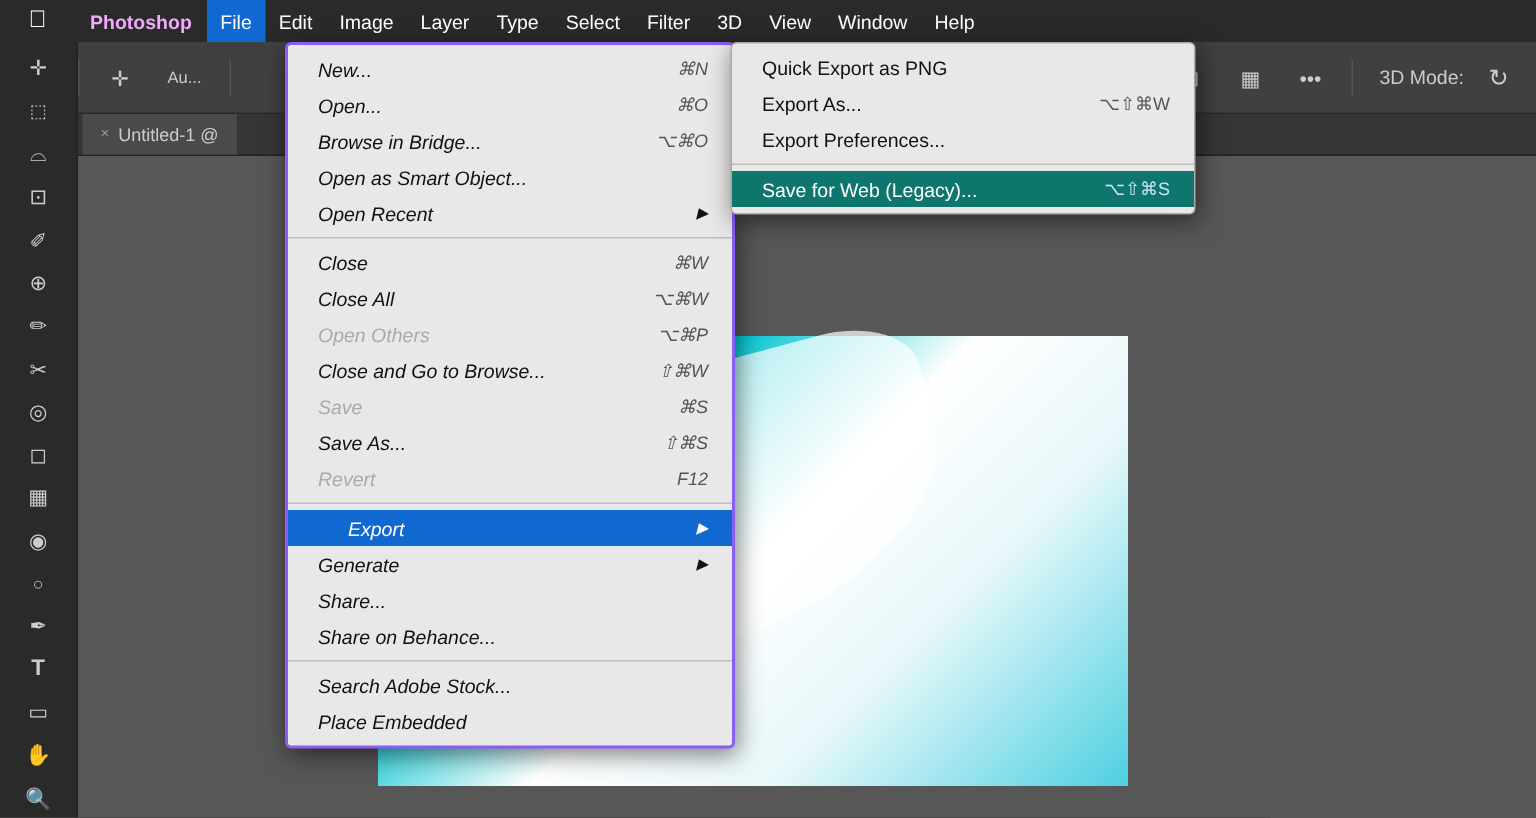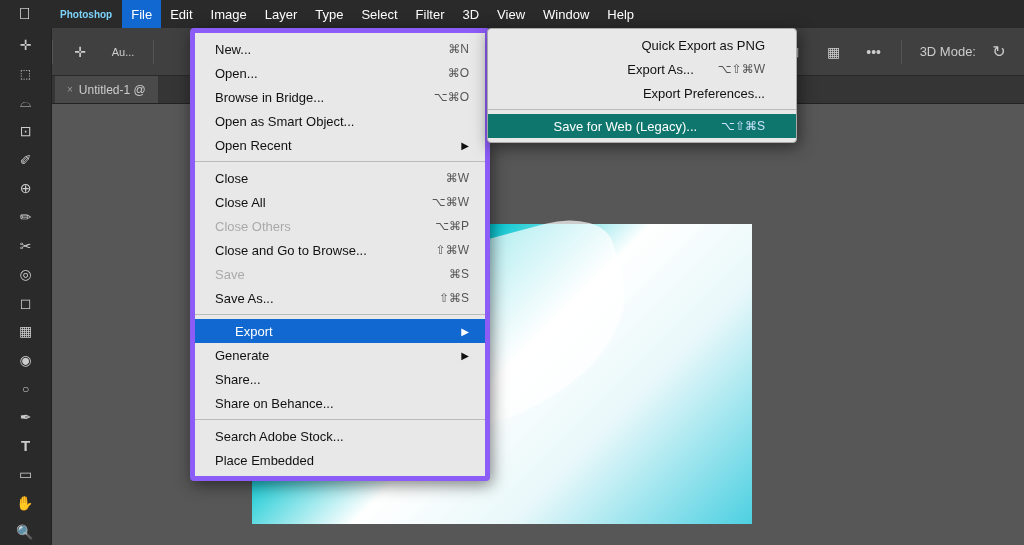--- a/index.html
+++ b/index.html
@@ -33,8 +33,8 @@
     }
 
     .app-name {
-      color: #7dd3fc;
-      font-size: 10px;
+      color: #f0abfc;
+      font-size: 13px;
       font-weight: 700;
       padding: 0 10px;
     }

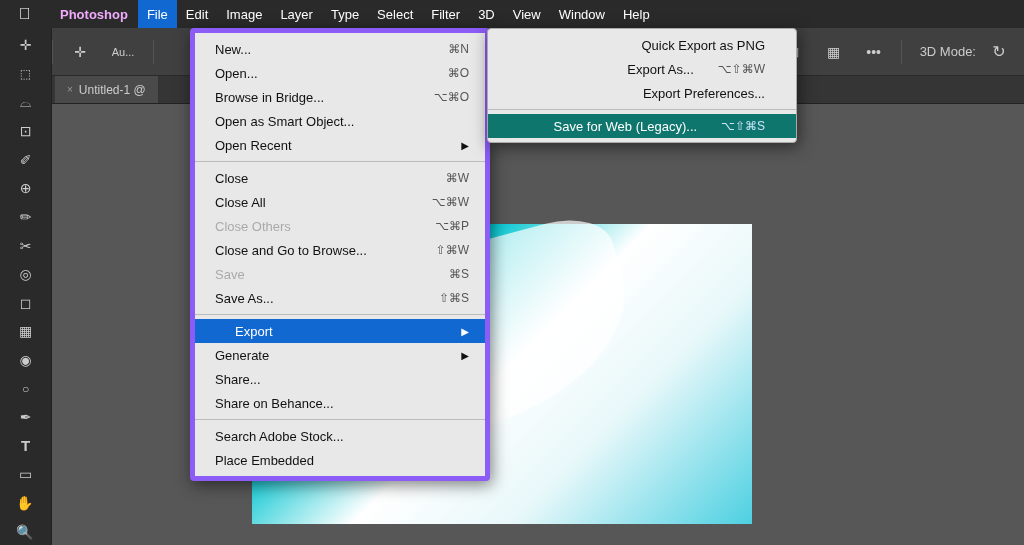--- a/index.html
+++ b/index.html
@@ -180,11 +180,12 @@
       left: 190px;
       width: 300px;
       background: #e8e8e8;
-      border: 5px solid #8b5cf6;
+      border: 2px solid #8b5cf6;
       border-radius: 4px;
       box-shadow: 2px 4px 16px rgba(0,0,0,0.5);
       padding: 4px 0;
       font-size: 13px;
+      font-style: italic;
     }
 
     .menu-row {

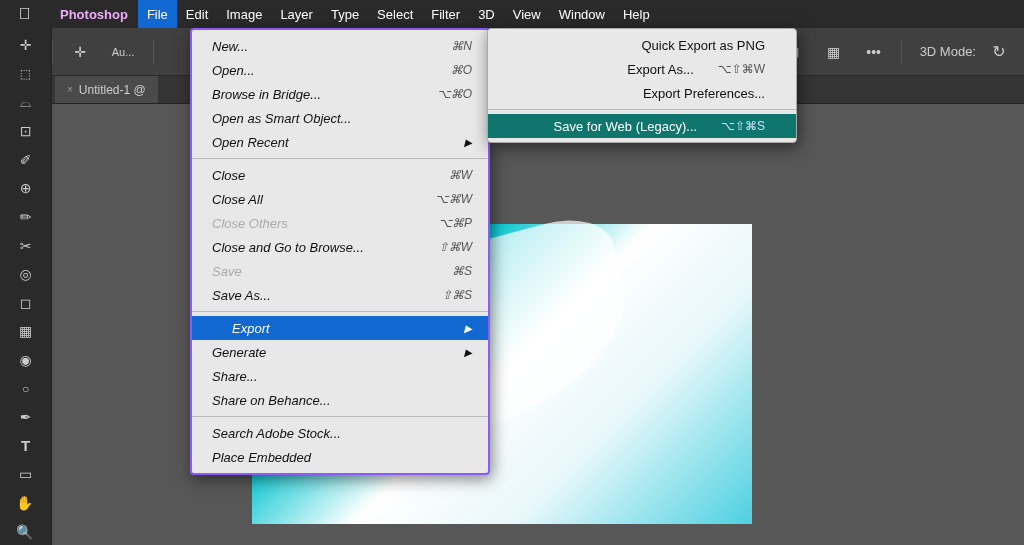--- a/index.html
+++ b/index.html
@@ -245,8 +245,7 @@
     }
 
     .export-submenu .menu-row {
-      padding: 3px 31px 3px 20px;
-      justify-content: flex-end;
+      padding: 3px 16px 3px 20px;
     }
 
     .export-submenu .menu-row.highlighted {

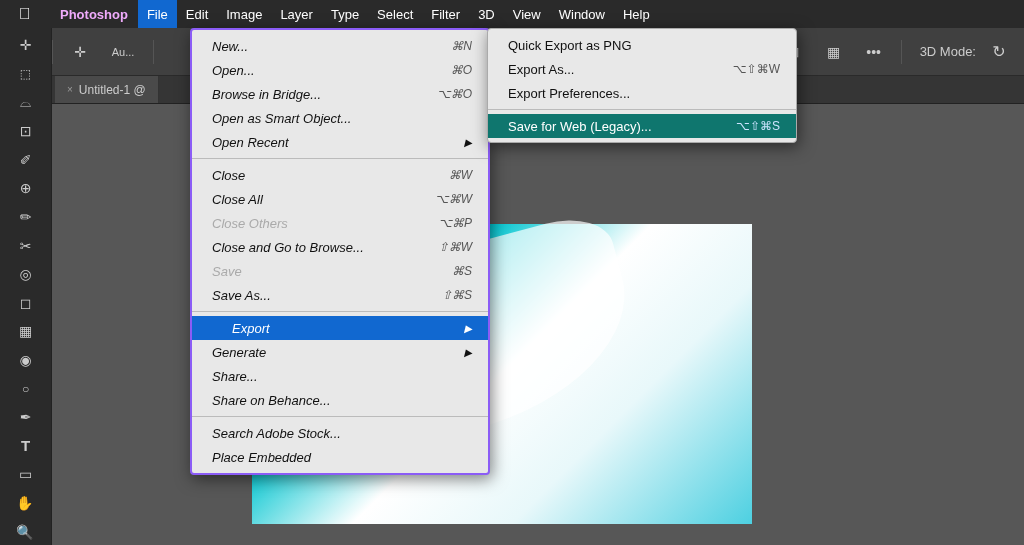--- a/index.html
+++ b/index.html
@@ -383,7 +383,7 @@
     </div>
 
     <div class="menu-row disabled">
-      <span>Close Others</span>
+      <span>Open Others</span>
       <span class="shortcut">⌥⌘P</span>
     </div>
 

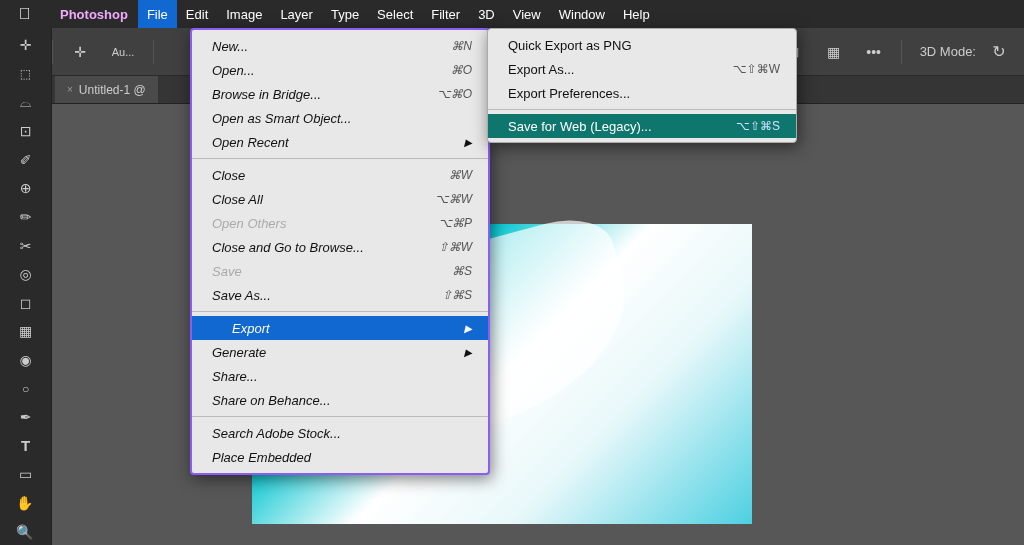--- a/index.html
+++ b/index.html
@@ -402,6 +402,10 @@
       <span class="shortcut">⇧⌘S</span>
     </div>
 
+    <div class="menu-row disabled">
+      <span>Revert</span>
+      <span class="shortcut">F12</span>
+    </div>
 
     <div class="menu-separator"></div>
 

